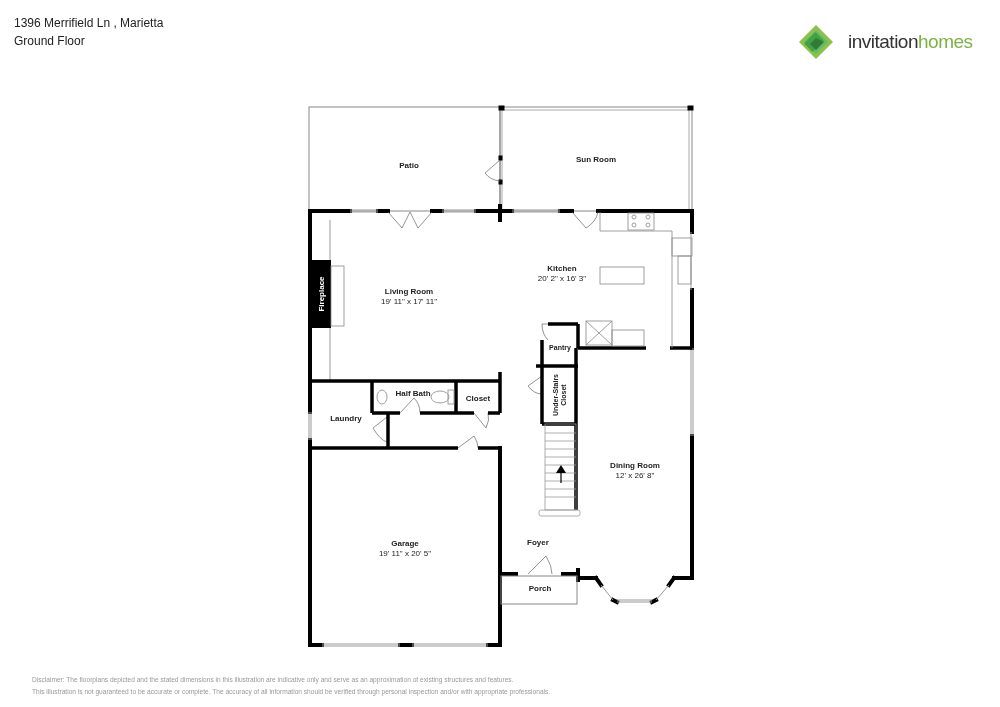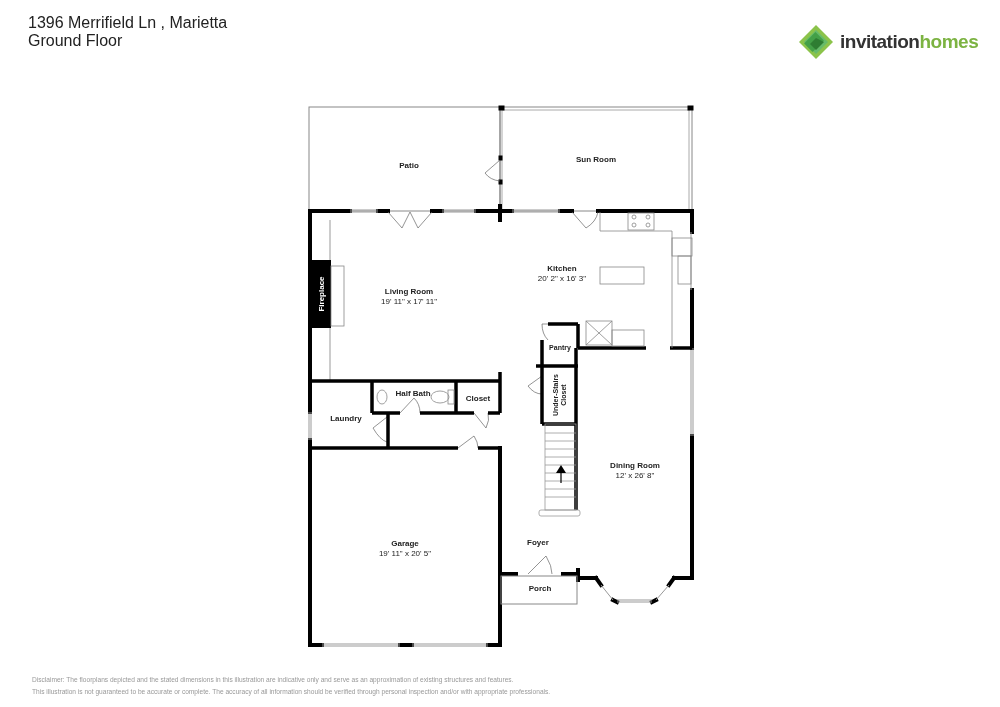--- a/index.html
+++ b/index.html
@@ -4,7 +4,7 @@
 <style>
   html,body{margin:0;padding:0;background:#fff;}
   body{width:1000px;height:707px;position:relative;overflow:hidden;font-family:"Liberation Sans",sans-serif;color:#222;}
-  .hdr{position:absolute;left:28px;top:14px;font-size:16px;line-height:18px;color:#222;}
+  .hdr{position:absolute;left:14px;top:14px;font-size:12px;line-height:18px;color:#222;}
   .logo{position:absolute;left:798px;top:24px;display:flex;align-items:center;}
   .logo-text{font-size:19px;font-weight:bold;letter-spacing:-0.5px;margin-left:6px;}
   .logo-text .a{color:#333;}

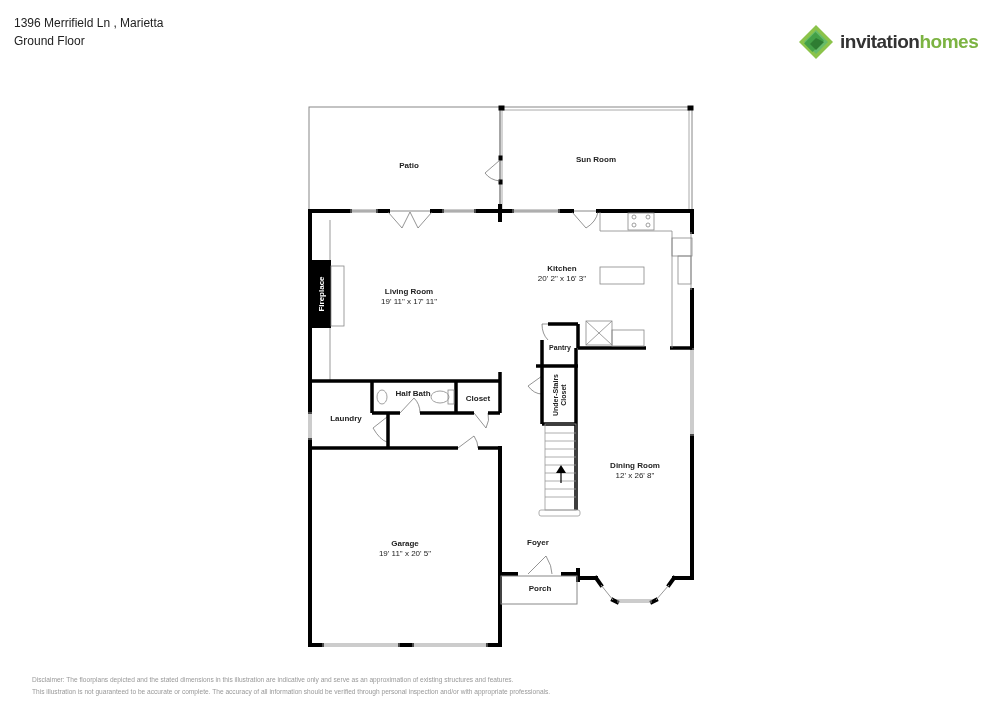--- a/index.html
+++ b/index.html
@@ -6,7 +6,7 @@
   body{width:1000px;height:707px;position:relative;overflow:hidden;font-family:"Liberation Sans",sans-serif;color:#222;}
   .hdr{position:absolute;left:14px;top:14px;font-size:12px;line-height:18px;color:#222;}
   .logo{position:absolute;left:798px;top:24px;display:flex;align-items:center;}
-  .logo-text{font-size:19px;font-weight:bold;letter-spacing:-0.5px;margin-left:6px;}
+  .logo-text{font-size:19px;font-weight:normal;letter-spacing:-0.5px;margin-left:14px;}
   .logo-text .a{color:#333;}
   .logo-text .b{color:#7cb342;}
   .disc{position:absolute;left:32px;top:674px;font-size:6.6px;line-height:12px;color:#999;}

